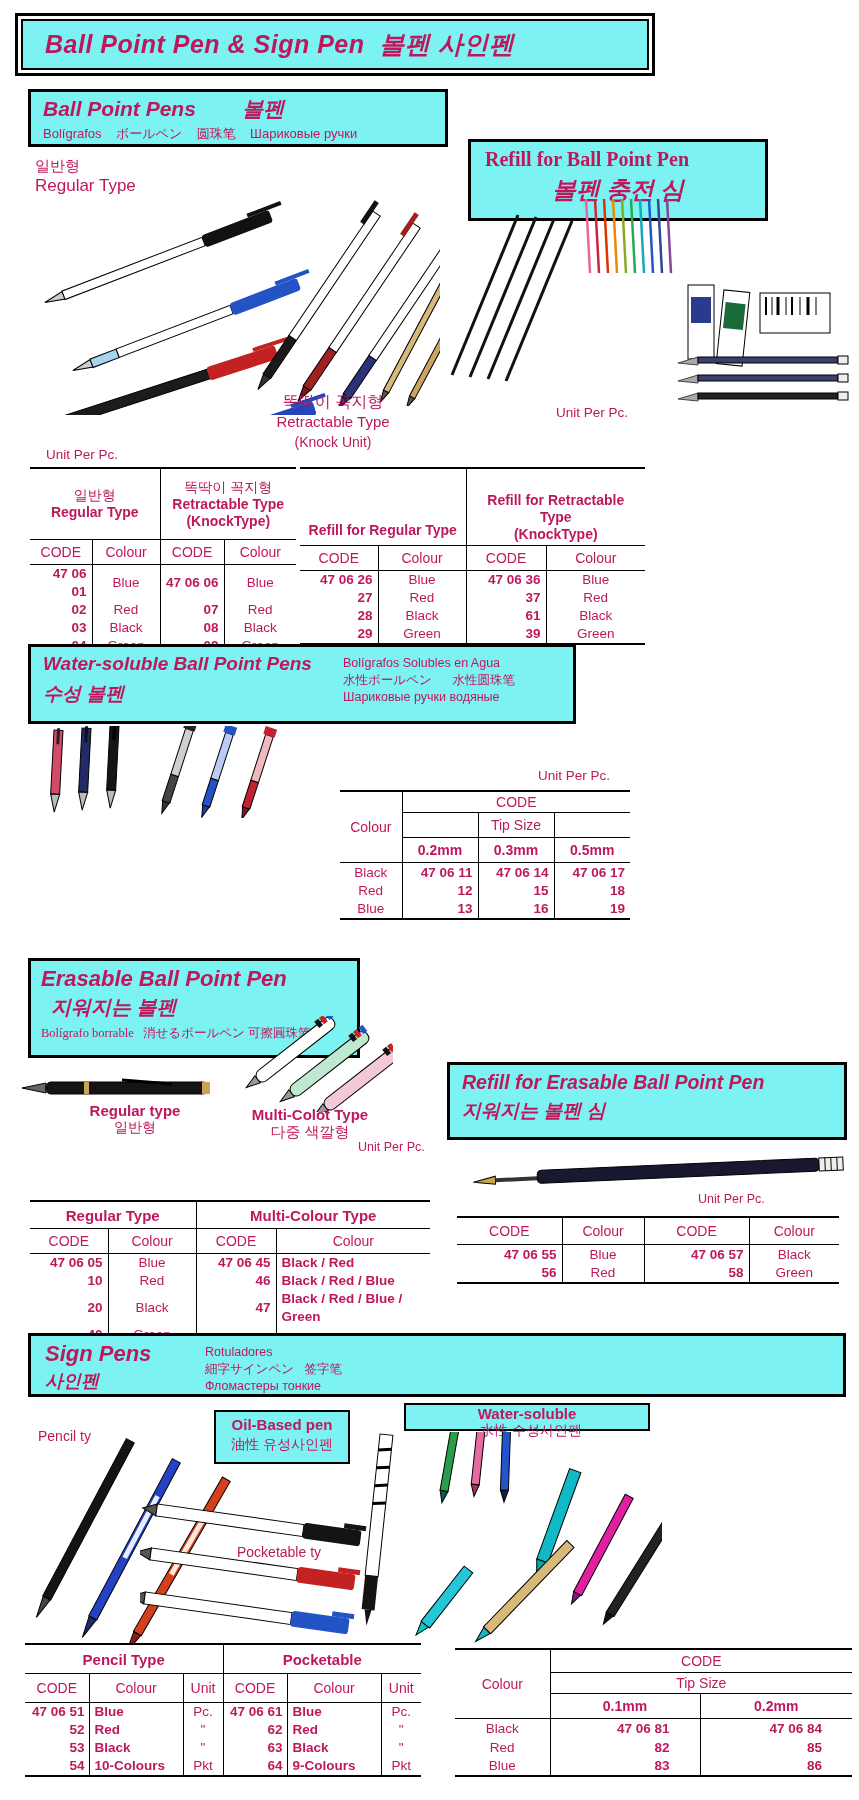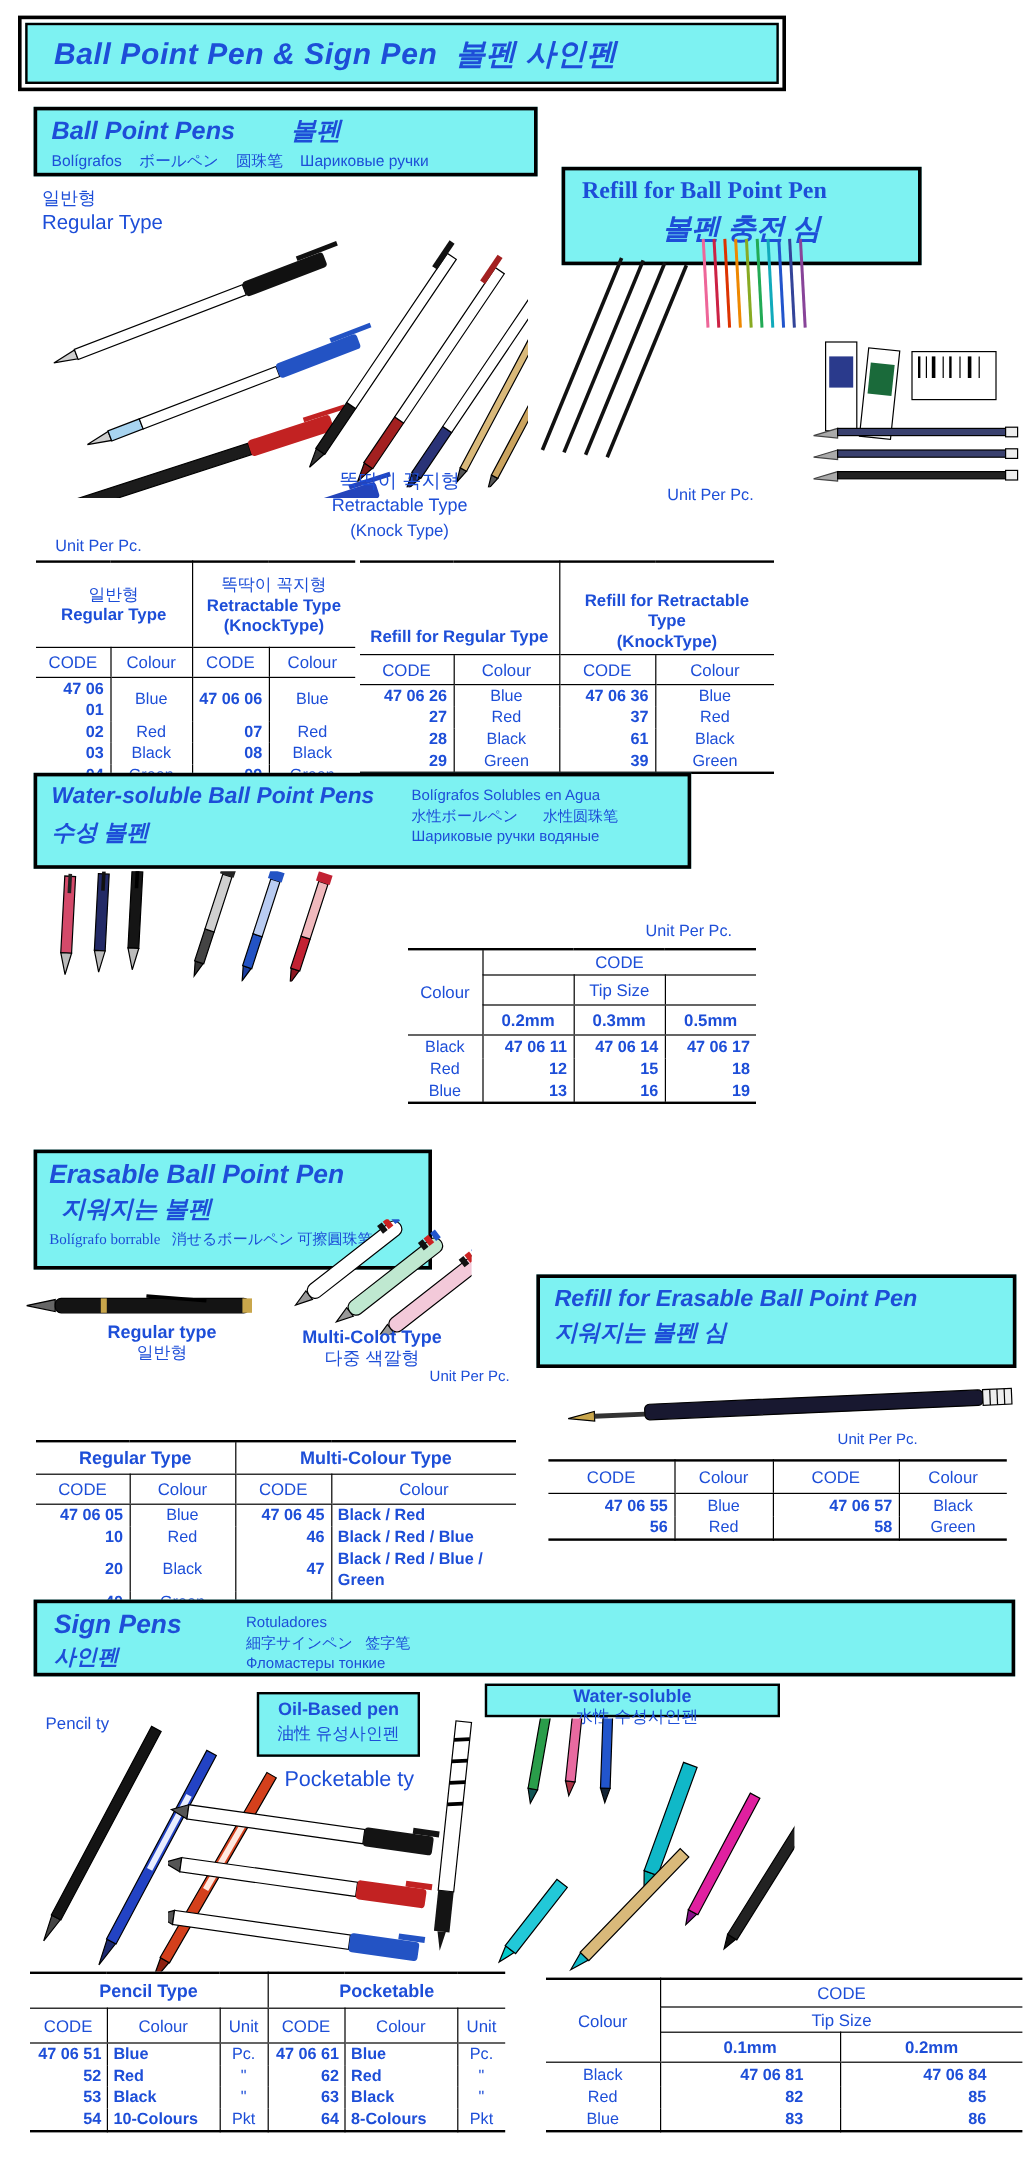--- a/index.html
+++ b/index.html
@@ -4,7 +4,7 @@
 <style>
   html,body{margin:0;padding:0;background:#fff;}
   #page{position:relative;width:859px;height:1800px;background:#fff;
-        font-family:"Liberation Sans",sans-serif;color:#1d4ed8;overflow:hidden;}
+        font-family:"Liberation Sans",sans-serif;color:#be185d;overflow:hidden;}
   .abs{position:absolute;box-sizing:border-box;}
   .pre{white-space:pre;}
   .bi{font-weight:bold;font-style:italic;}

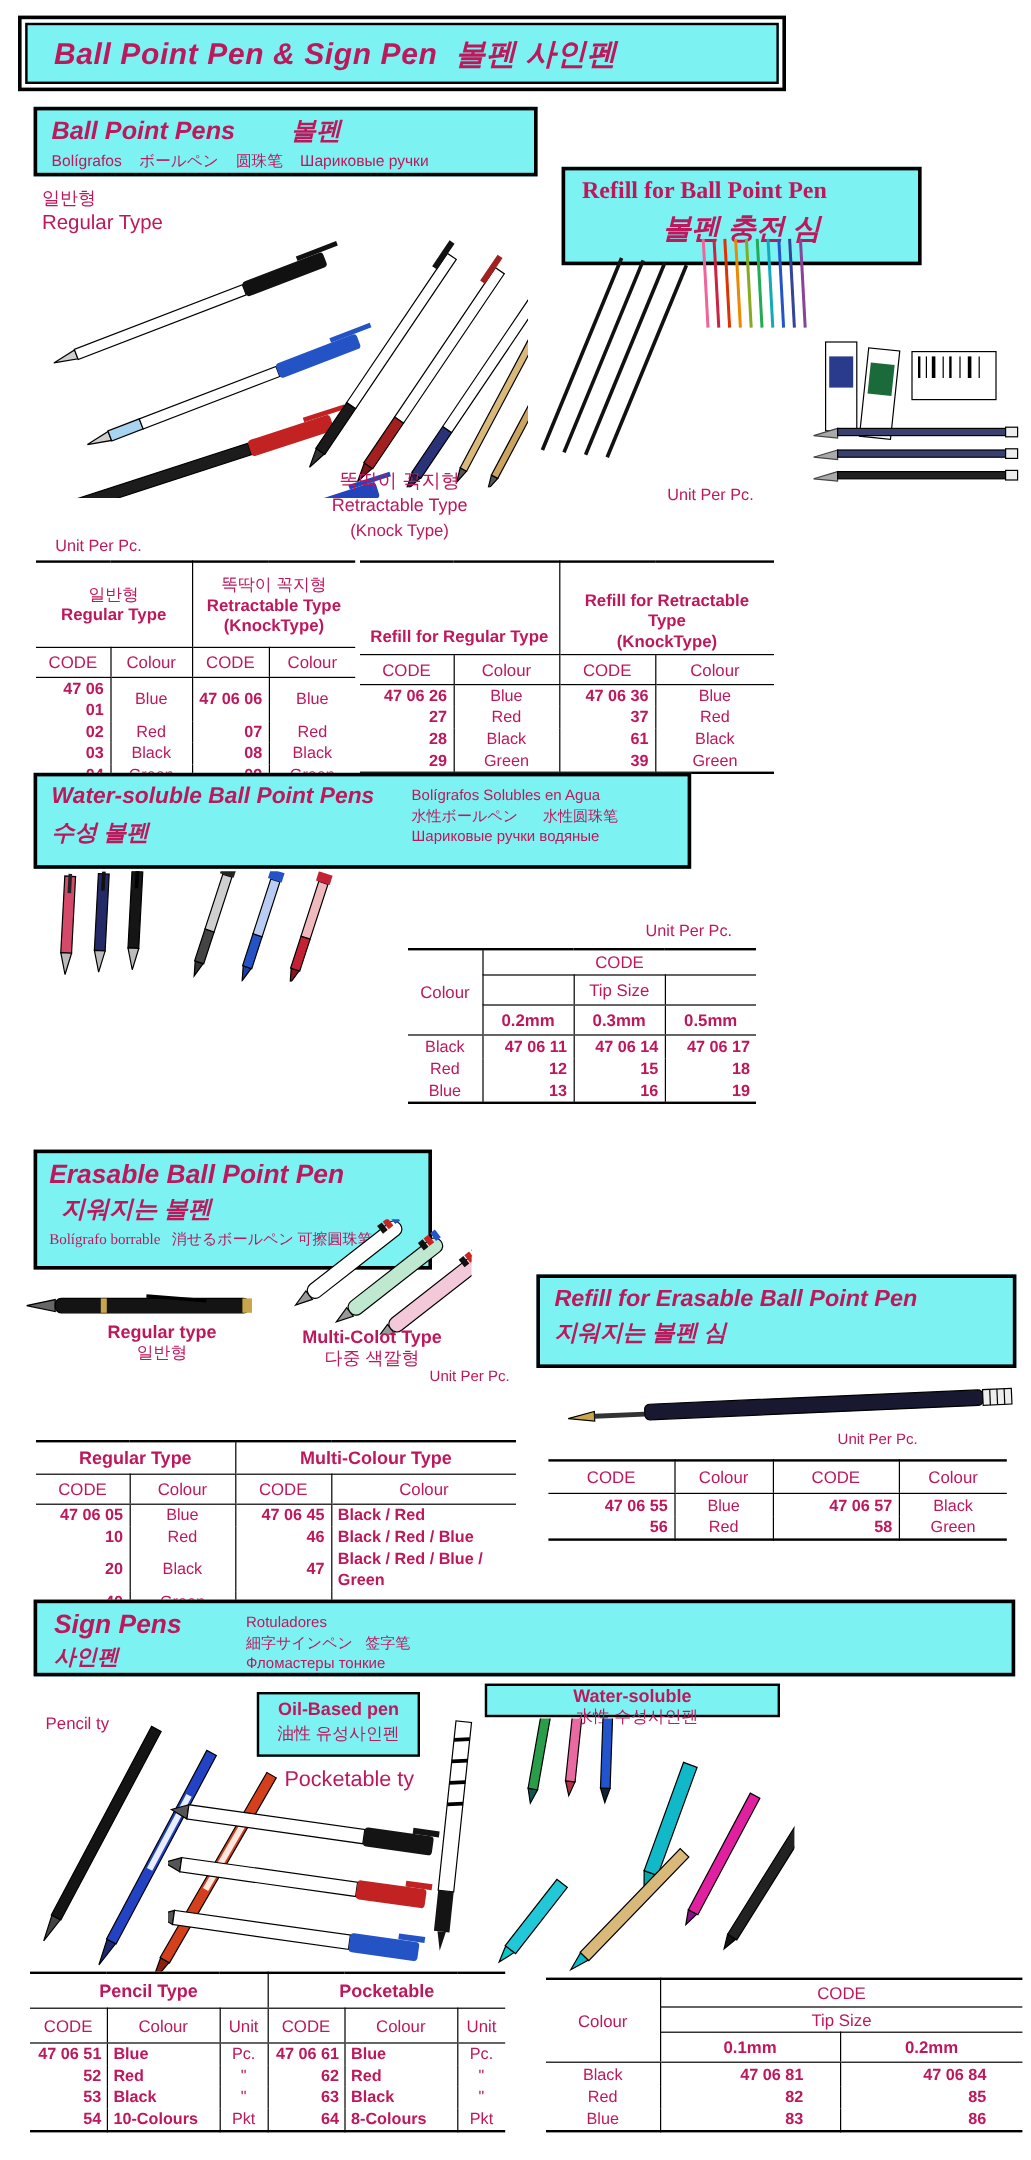--- a/index.html
+++ b/index.html
@@ -205,7 +205,7 @@
   <div class="abs lbl center" style="left:248px;top:392px;width:170px;">
     <div style="font-size:16px;">똑딱이 꼭지형</div>
     <div style="font-size:15px;">Retractable Type</div>
-    <div style="font-size:14px;">(Knock Type)</div>
+    <div style="font-size:14px;">(Knock Unit)</div>
   </div>
 
   <div class="abs unit" style="left:46px;top:447px;">Unit Per Pc.</div>

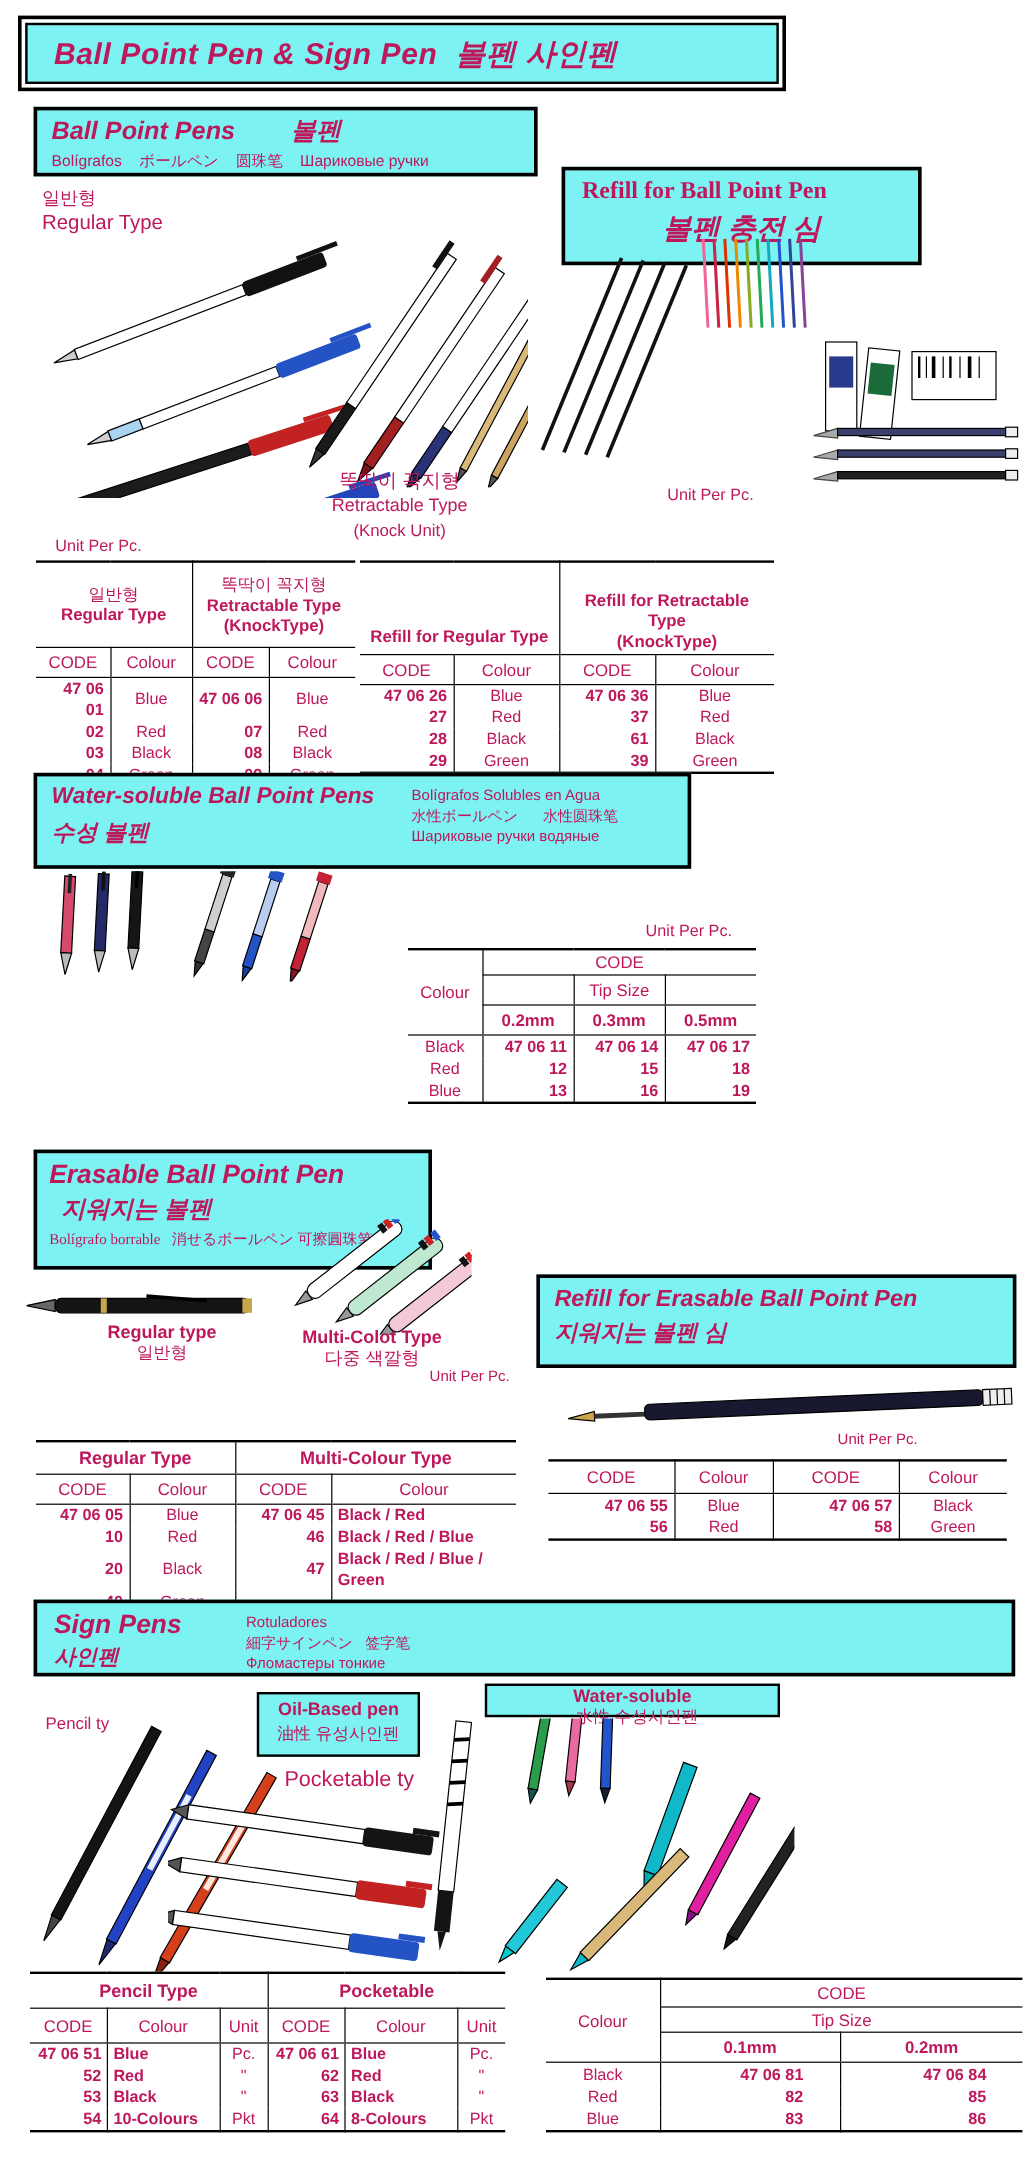--- a/index.html
+++ b/index.html
@@ -568,7 +568,7 @@
     <div class="oil-t2">油性 유성사인펜</div>
   </div>
 
-  <div class="abs" style="left:237px;top:1472px;font-size:18px;">Pocketable ty</div>
+  <div class="abs" style="left:237px;top:1544px;font-size:14px;">Pocketable ty</div>
 
   <div class="abs ws-box" style="background: rgb(125, 242, 242); flex-direction: column;">
     <span class="ws-t1">Water-soluble</span>

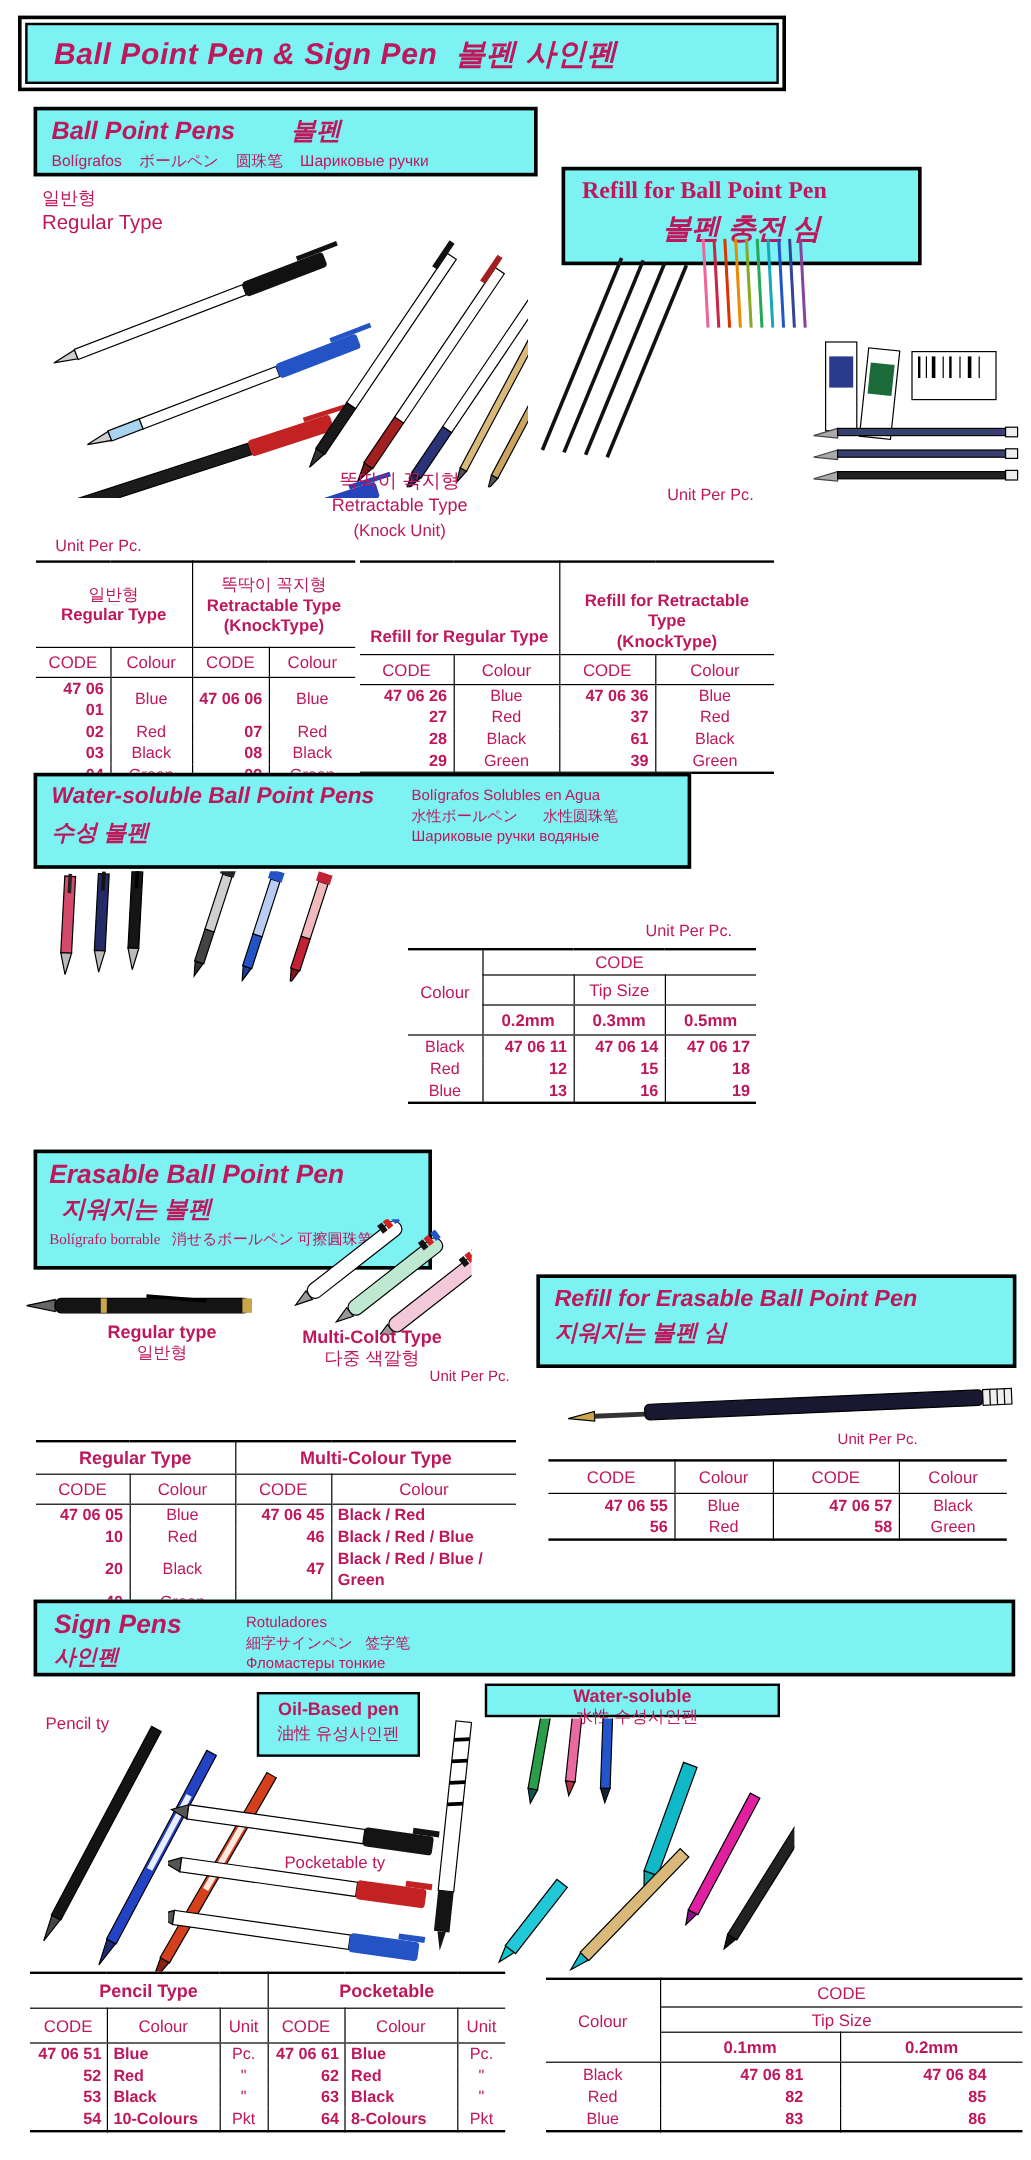--- a/index.html
+++ b/index.html
@@ -708,7 +708,7 @@
           <td class="vl lc">10-Colours</td>
           <td class="vl cc">Pkt</td>
           <td class="vl code" style="padding-right:4px;">64</td>
-          <td class="vl lc">8-Colours</td>
+          <td class="vl lc">9-Colours</td>
           <td class="vl cc">Pkt</td>
         </tr>
   </tbody>

